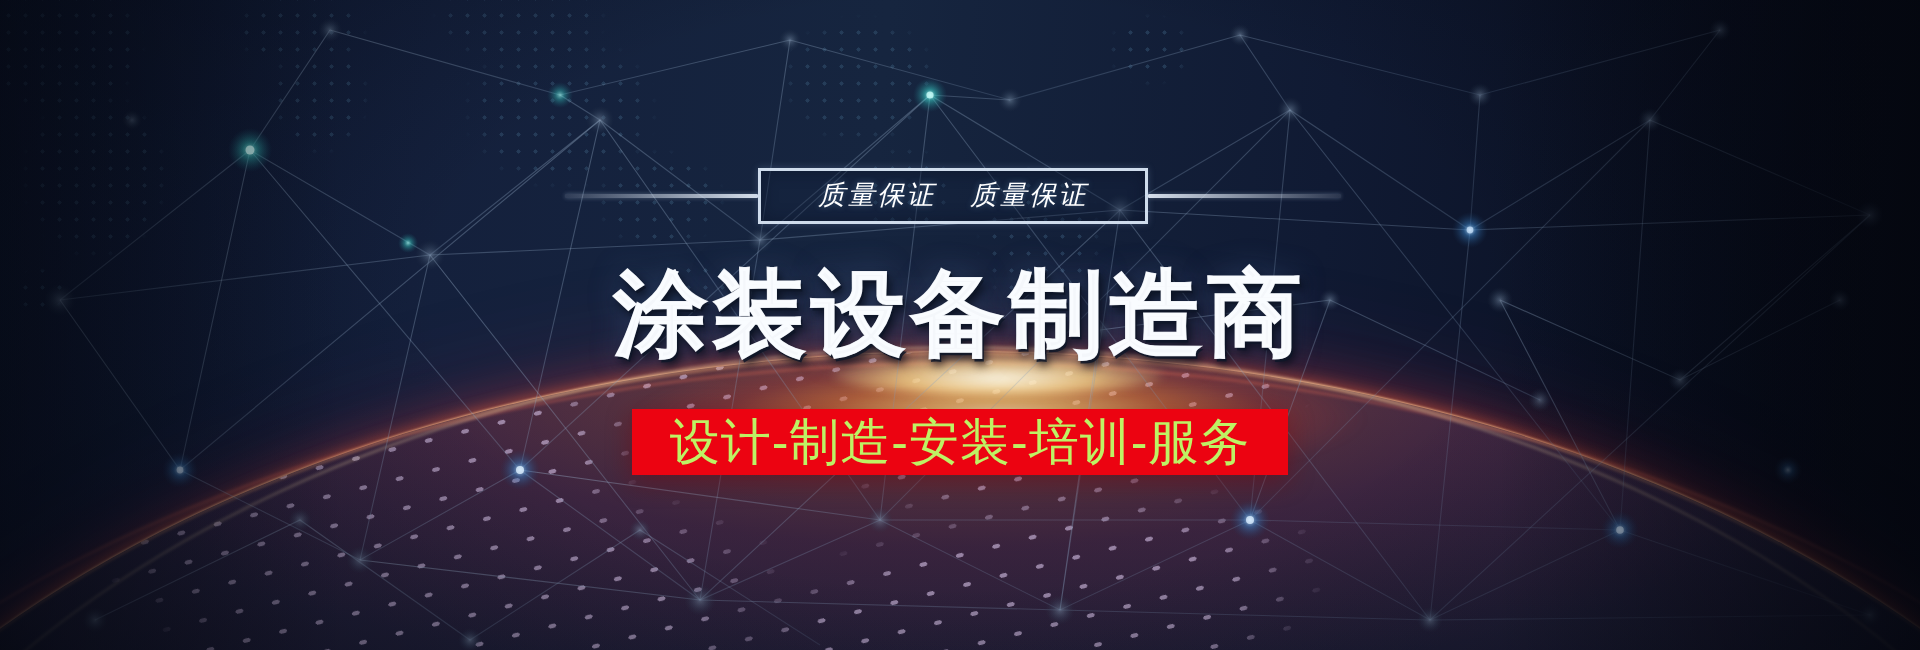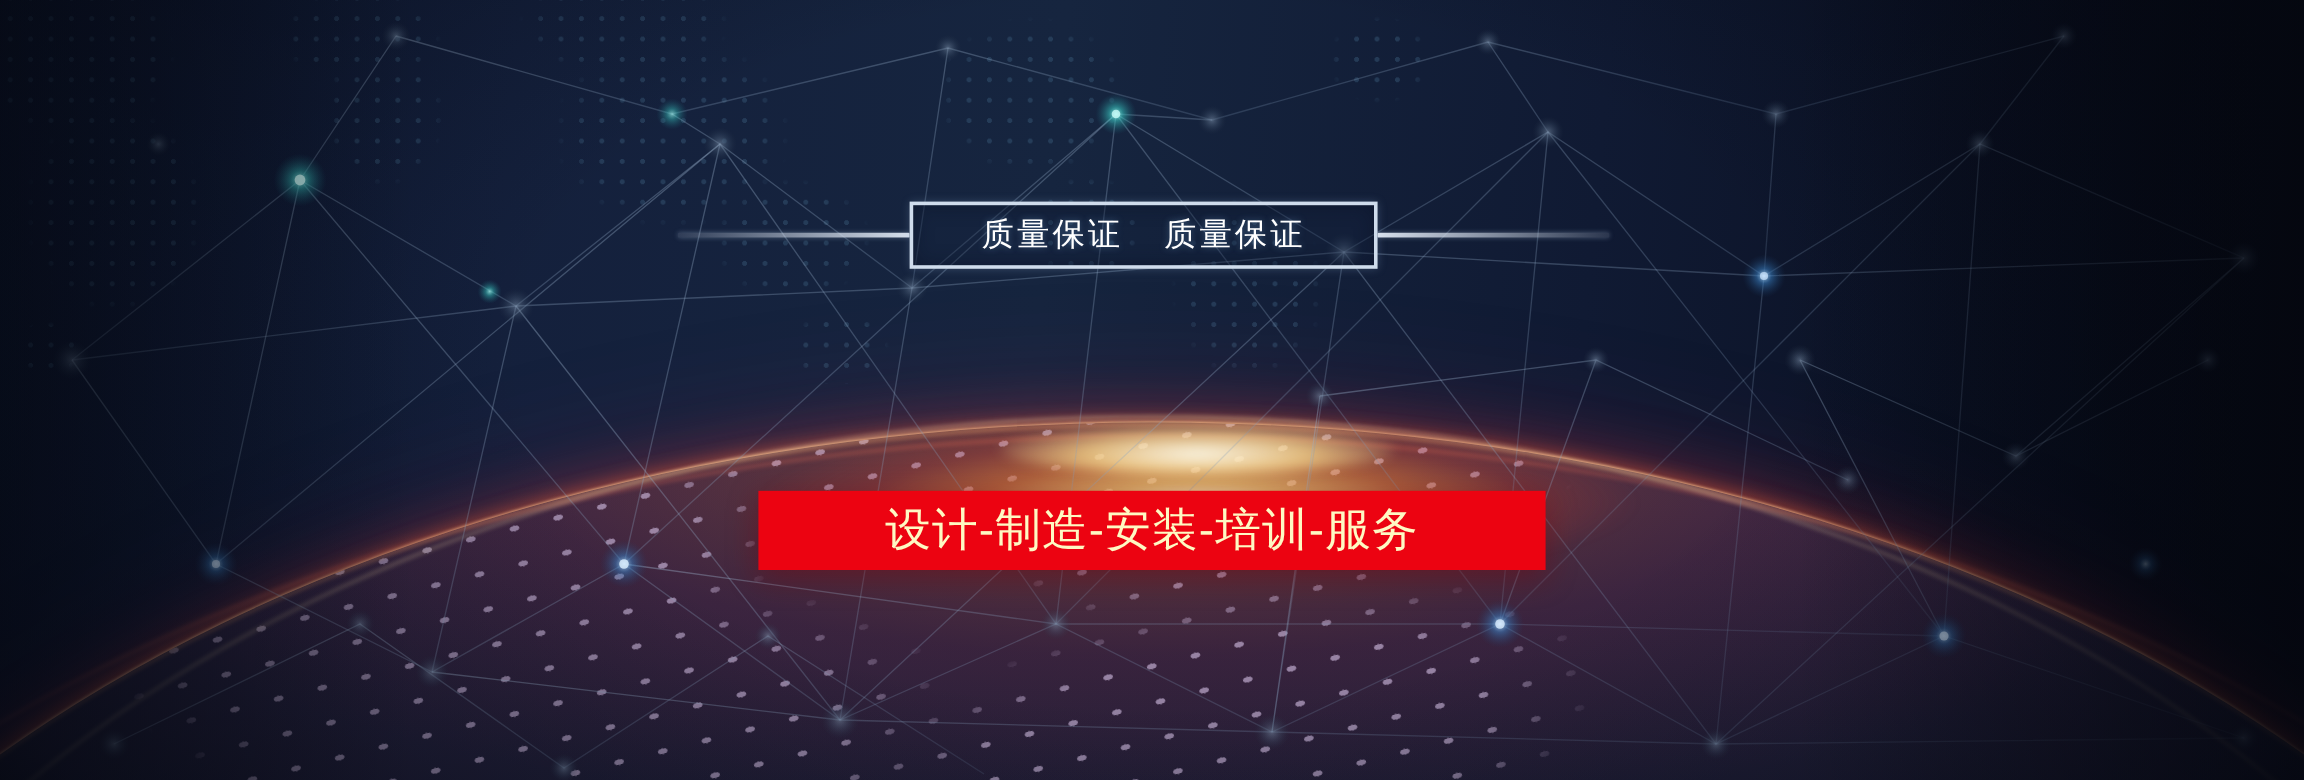--- a/index.html
+++ b/index.html
@@ -170,7 +170,7 @@
     position:absolute; top:173px; left:50%;
     transform:translateX(-50%);
     display:flex; align-items:center;
-    width:790px; height:45px;
+    width:790px; height:45px;font-style:italic;
   }
   .rule{
     flex:0 0 auto; height:4px; width:193px;

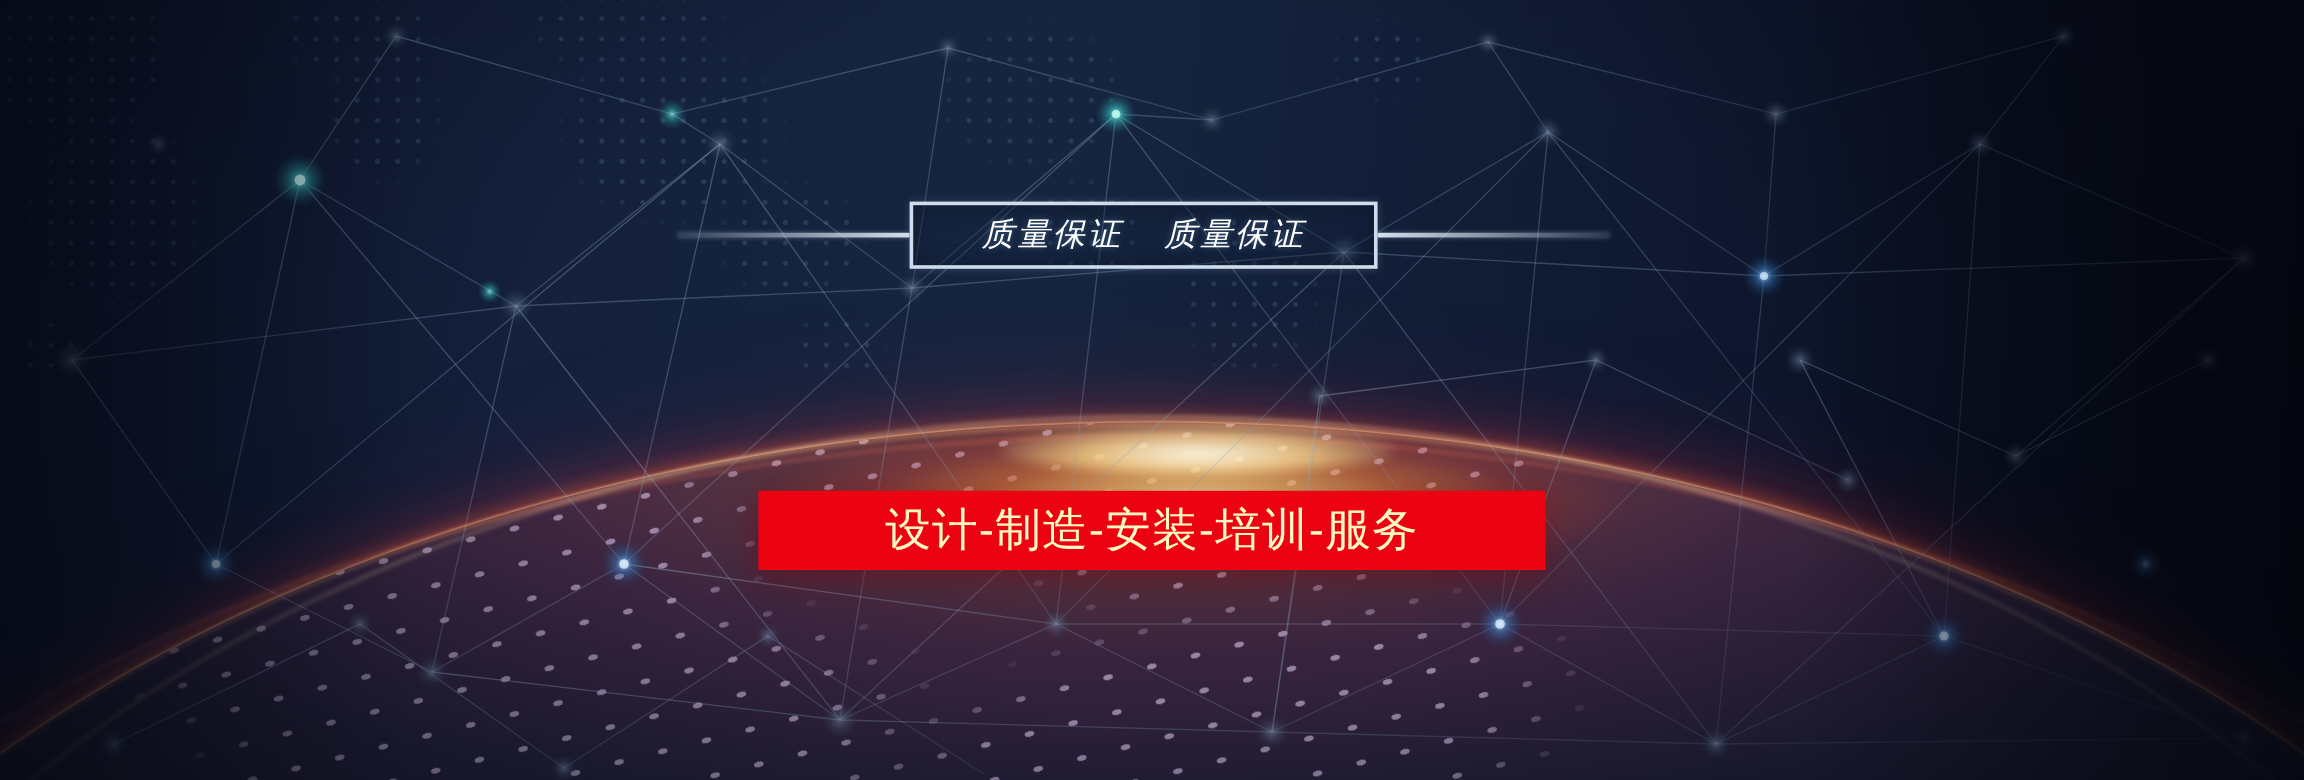--- a/index.html
+++ b/index.html
@@ -361,6 +361,9 @@
       <div class="rule right"></div>
     </div>
 
+    <div class="headline">
+      <span>涂装设备制造商</span>
+    </div>
 
     <div class="ribbon">
       <span>设计-制造-安装-培训-服务</span>

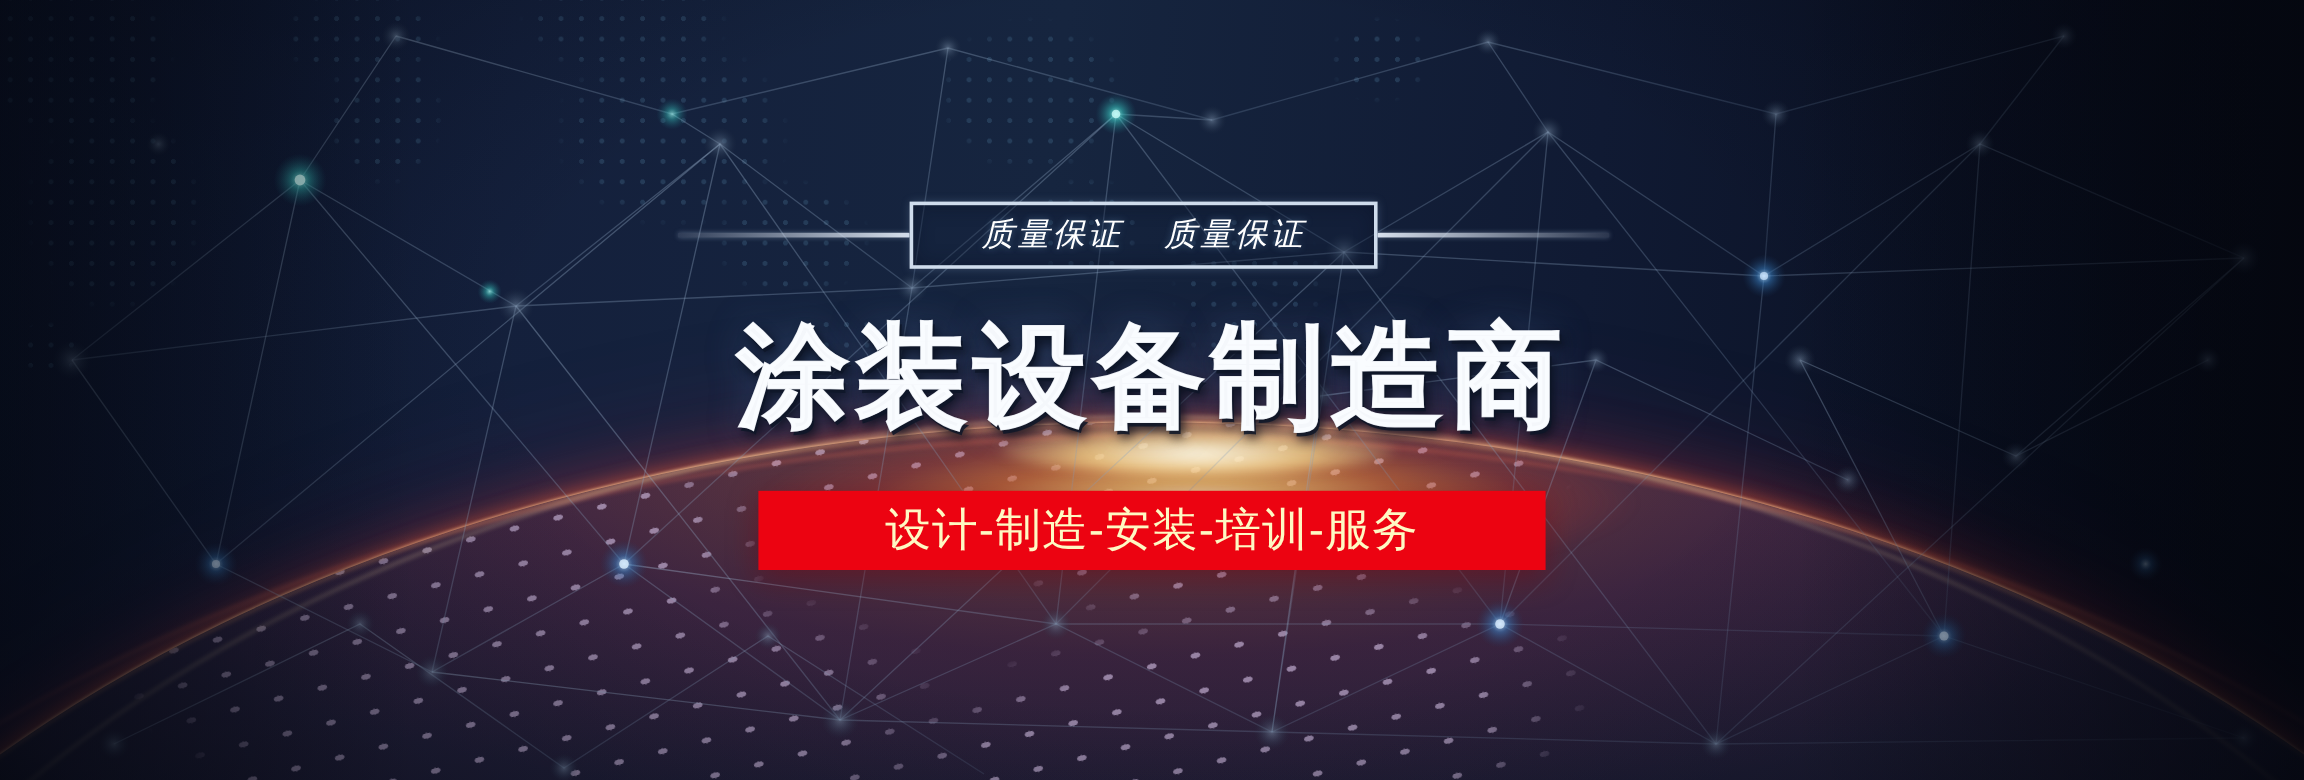--- a/index.html
+++ b/index.html
@@ -226,8 +226,8 @@
     box-shadow:0 6px 26px rgba(120,0,10,.45);
   }
   .ribbon span{
-    color:#fef9c3;
-    font-size:38px;
+    color:#bef264;
+    font-size:50px;
     letter-spacing:1px;
     line-height:1;
     white-space:nowrap;

